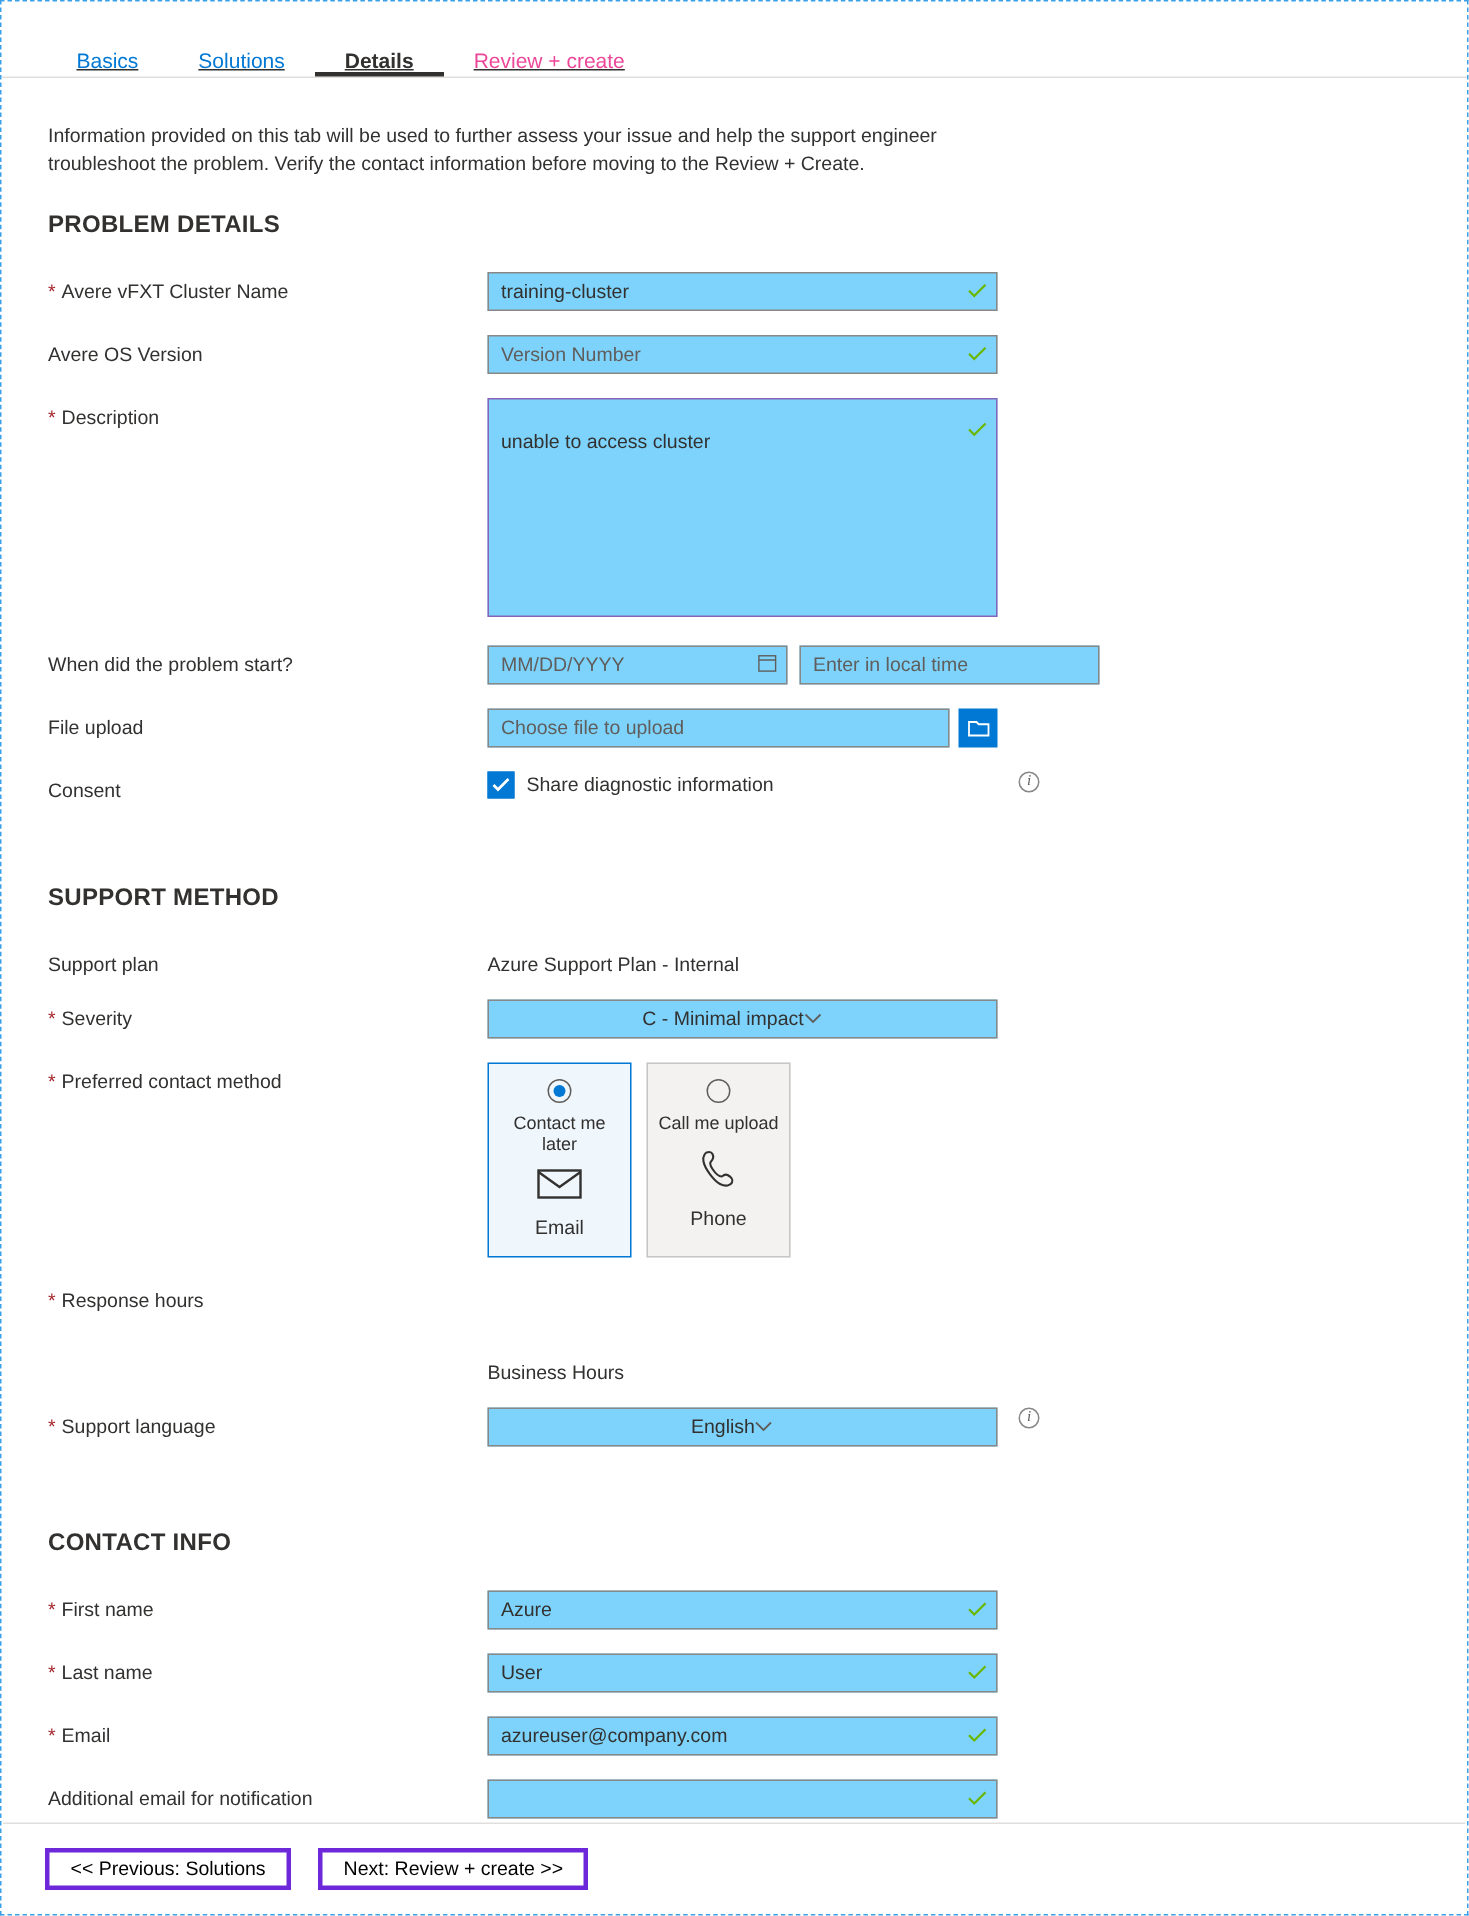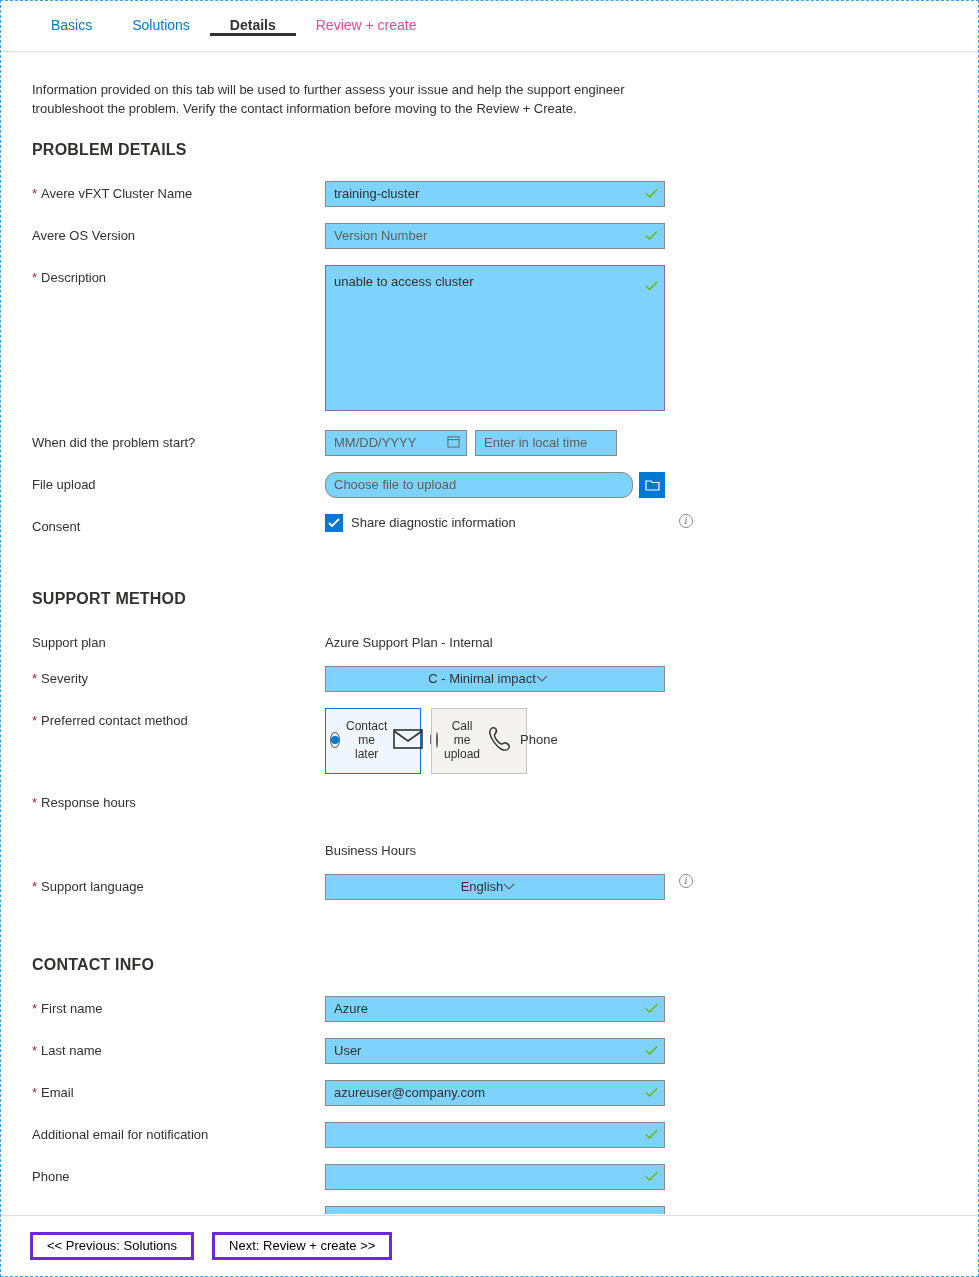--- a/index.html
+++ b/index.html
@@ -18,7 +18,8 @@
     padding: 0 30px;
     border-bottom: 1px solid #e1dfdd;
     height: 51px;
-    align-items: flex-start;
+    align-items: flex-end;
+    text-decoration: underline;
   }
   .tab {
     padding: 16px 20px 0 20px;

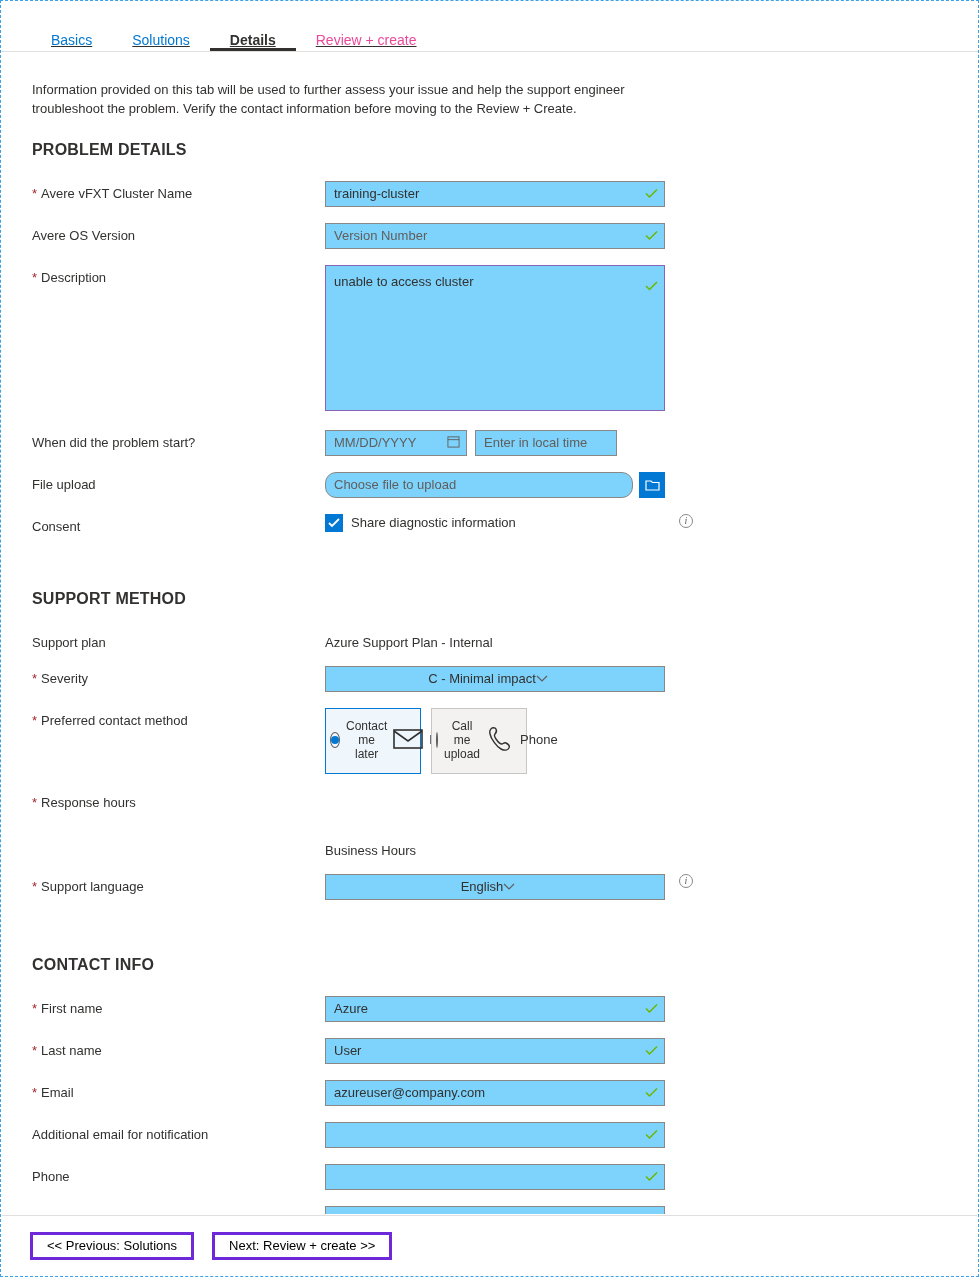--- a/index.html
+++ b/index.html
@@ -75,7 +75,7 @@
     background: #7dd3fc;
     outline: none;
   }
-  textarea { height: 146px; padding:8px 26px 6px 8px; resize:none; }
+  textarea { height: 146px; padding:20px 26px 6px 8px; resize:none; }
   .valid { border-color: #8764b8; }
   .check-icon {
     position: absolute;

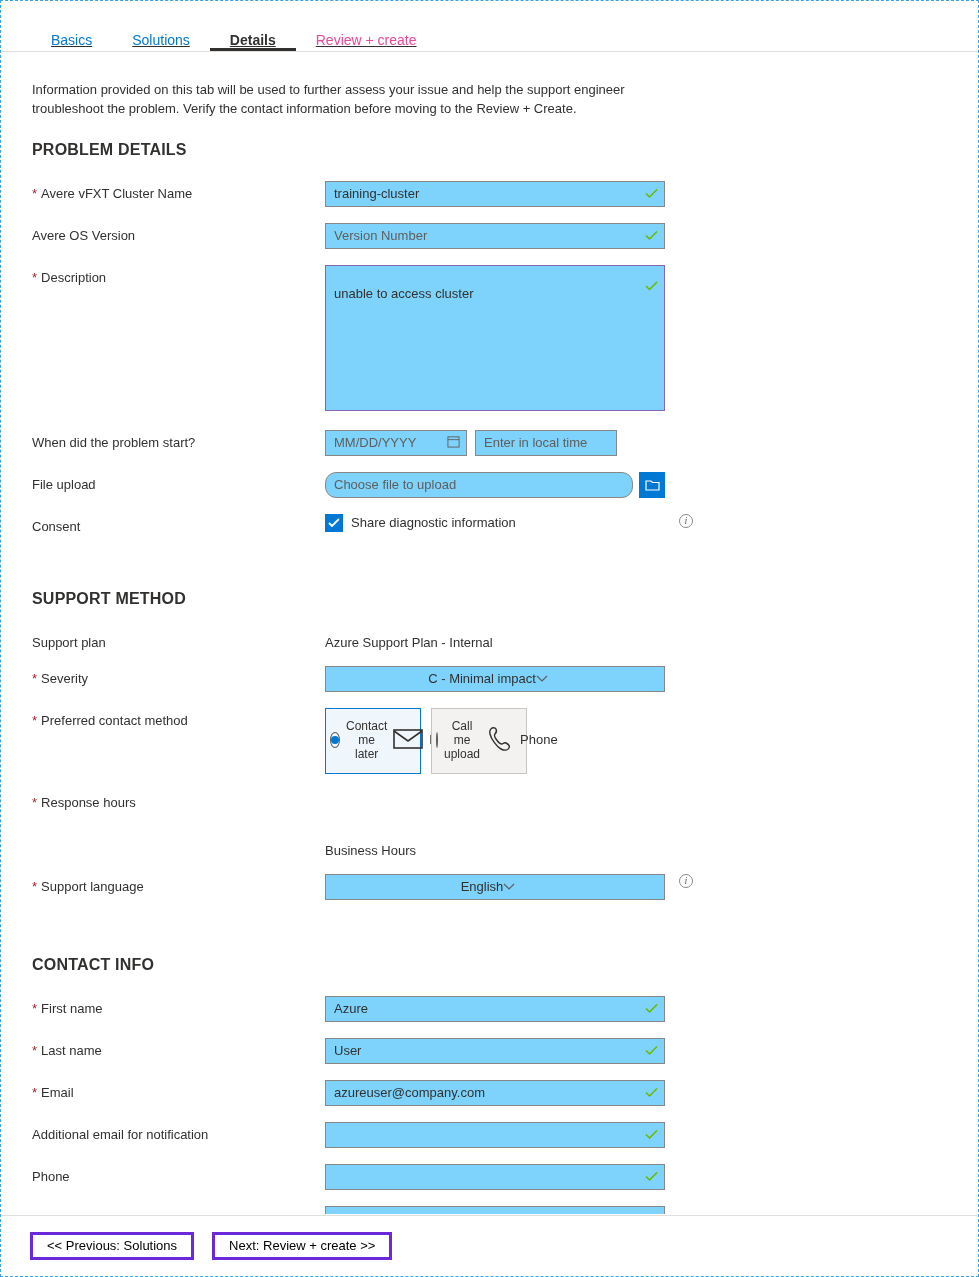--- a/index.html
+++ b/index.html
@@ -90,7 +90,7 @@
   .chev { color:#605e5c; }
   .date-wrap { display:flex; gap:8px; }
   .date-wrap .dw { position:relative; }
-  .dw input { width: 142px; }
+  .dw input { width: 200px; }
   .cal-icon { position:absolute; right:7px; top:50%; transform:translateY(-50%); color:#605e5c; }
   .file-row { display:flex; gap:6px; align-items:center;}
   .file-row .fake-input { flex:1; color:#605e5c; display:flex; align-items:center;border-radius:11px;}

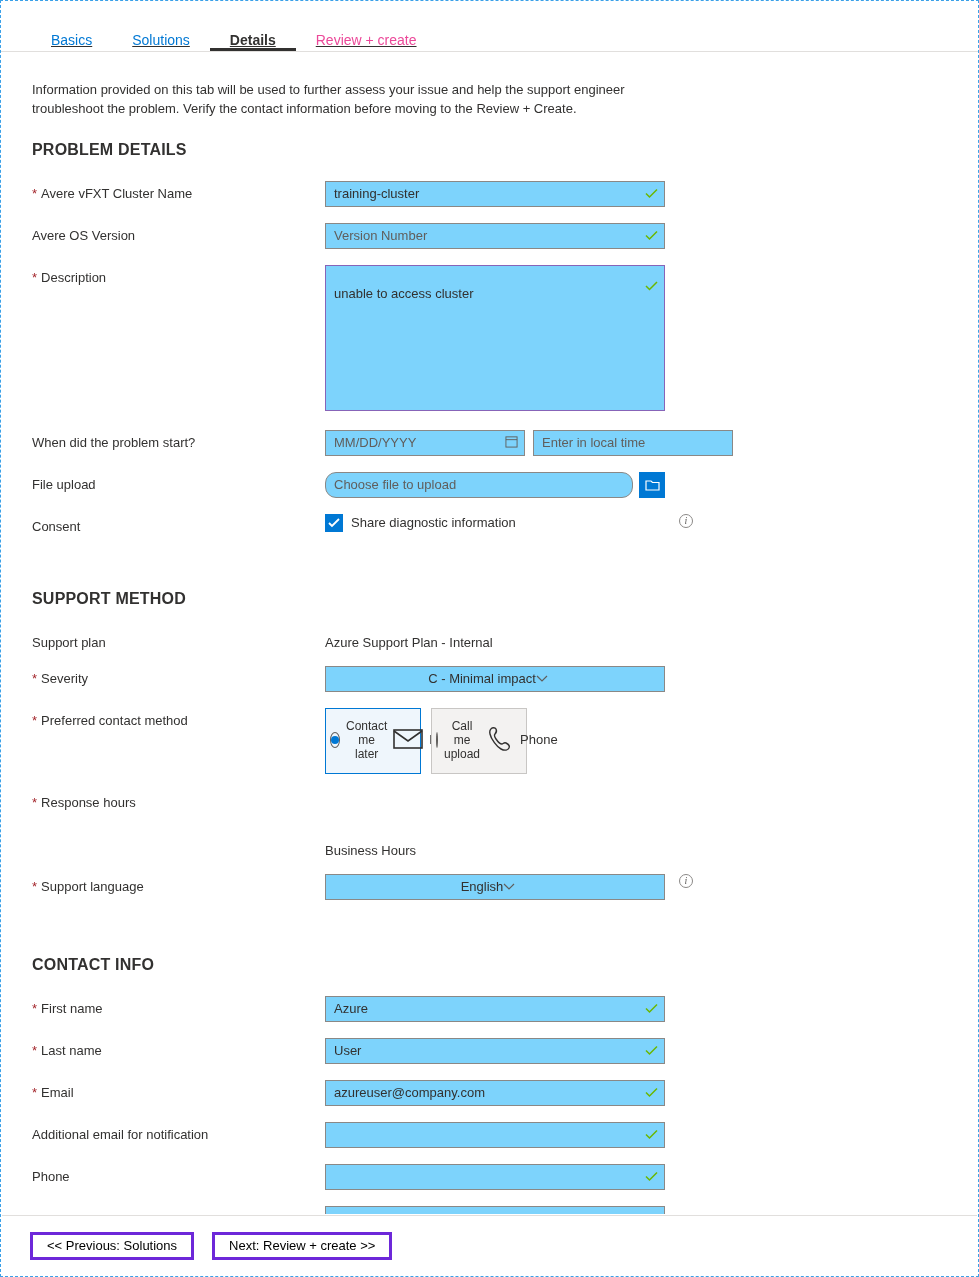--- a/index.html
+++ b/index.html
@@ -93,7 +93,7 @@
   .dw input { width: 200px; }
   .cal-icon { position:absolute; right:7px; top:50%; transform:translateY(-50%); color:#605e5c; }
   .file-row { display:flex; gap:6px; align-items:center;}
-  .file-row .fake-input { flex:1; color:#605e5c; display:flex; align-items:center;border-radius:11px;}
+  .file-row .fake-input { flex:1; color:#605e5c; display:flex; align-items:center;}
   .file-btn {
     width: 26px; height:26px; background:#0078d4; display:flex; align-items:center; justify-content:center; cursor:pointer;
   }

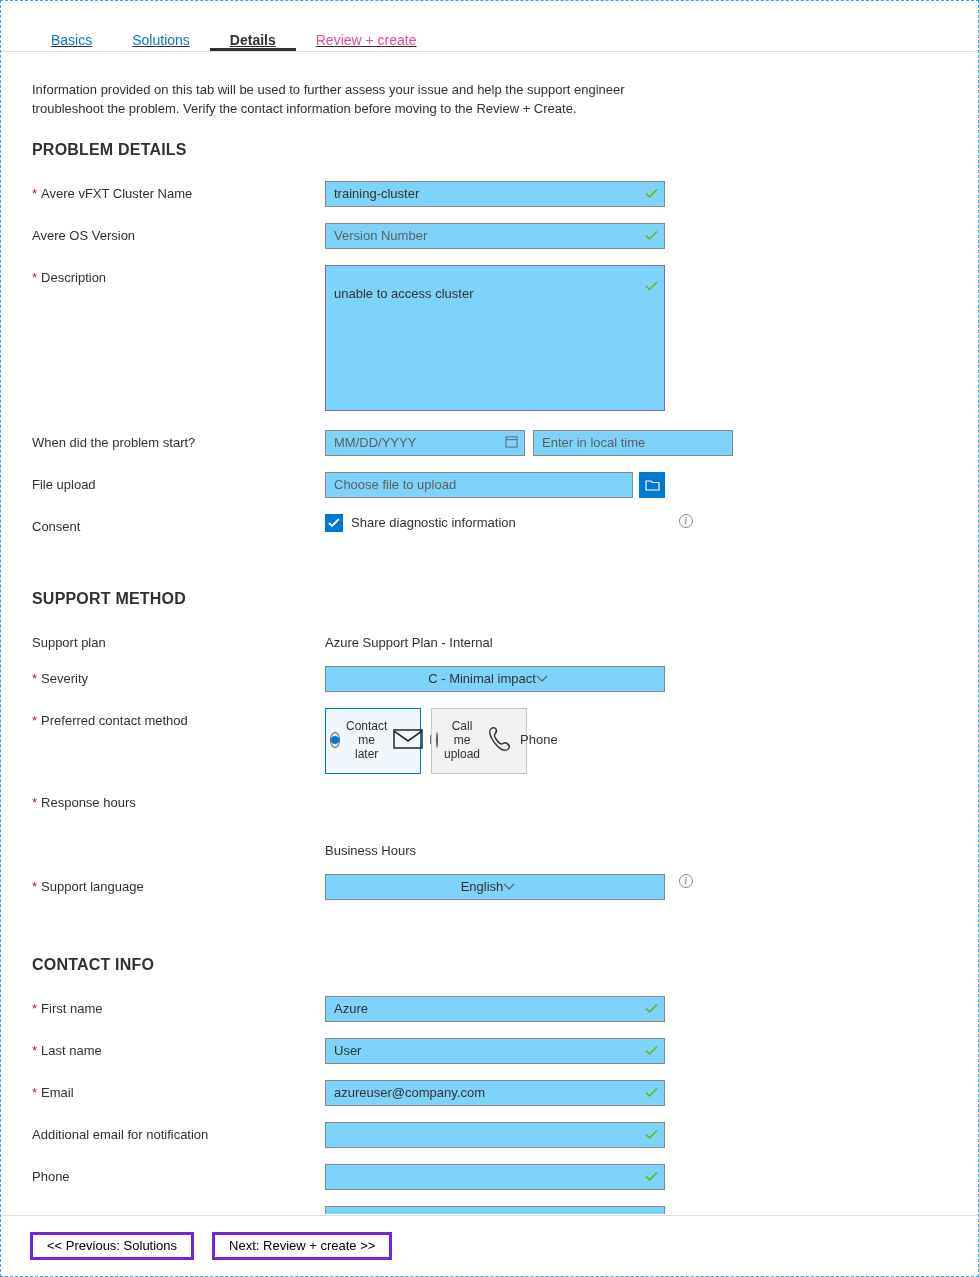--- a/index.html
+++ b/index.html
@@ -114,7 +114,7 @@
     padding: 10px 4px 12px 4px;
     text-align:center;
     cursor:pointer;
-    display:flex; flex-direction:row; align-items:center; gap:6px;
+    display:flex; flex-direction:column; align-items:center; gap:6px;
   }
   .card.selected { border-color:#0078d4; background:#eff6fc; }
   .radio {

